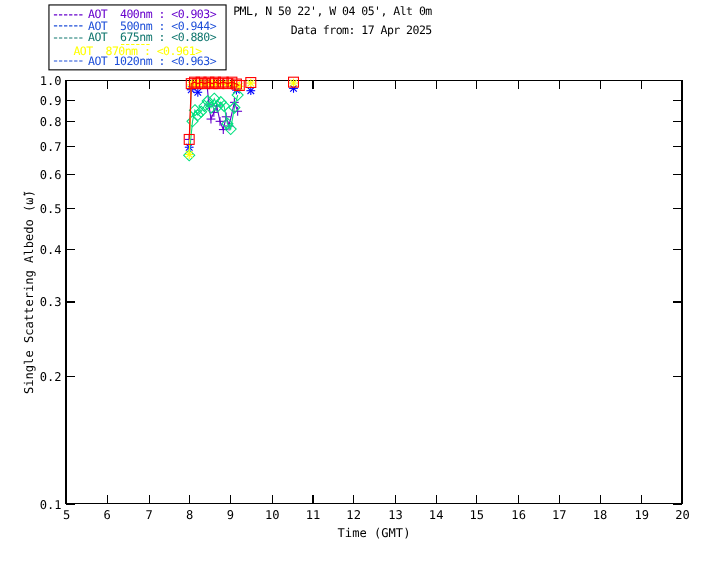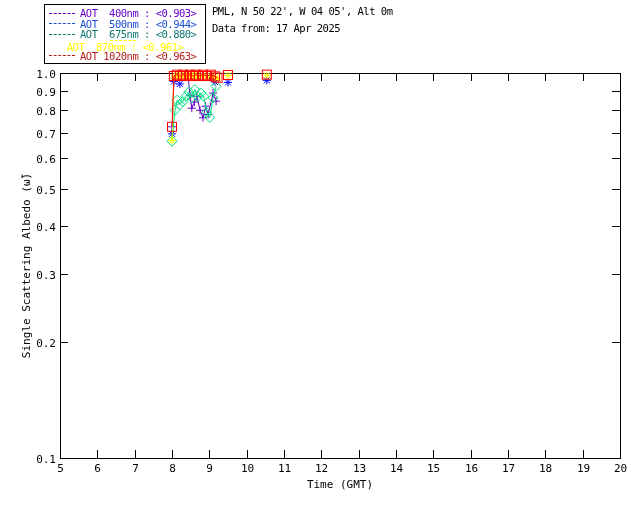--- a/index.html
+++ b/index.html
@@ -6,6 +6,7 @@
   #screen{
     position:relative;width:640px;height:512px;background:#ffffff;overflow:hidden;
     font-family:"DejaVu Sans Mono","Liberation Mono",monospace;
+    text-align:right;
   }
   #legend-box{
     position:absolute;left:44px;top:4px;width:162px;

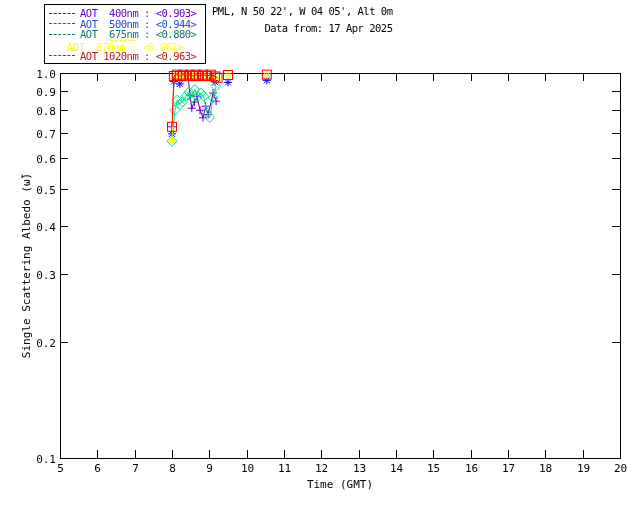--- a/index.html
+++ b/index.html
@@ -47,7 +47,7 @@
         <span class="legend-label">AOT  870nm : &lt;0.961&gt;</span>
       </div>
 
-      <div class="legend-row" style="color: #b91c1c;">
+      <div class="legend-row" style="color: #1d4ed8;">
         <span class="legend-dash"></span>
         <span class="legend-label">AOT 1020nm : &lt;0.963&gt;</span>
       </div>

